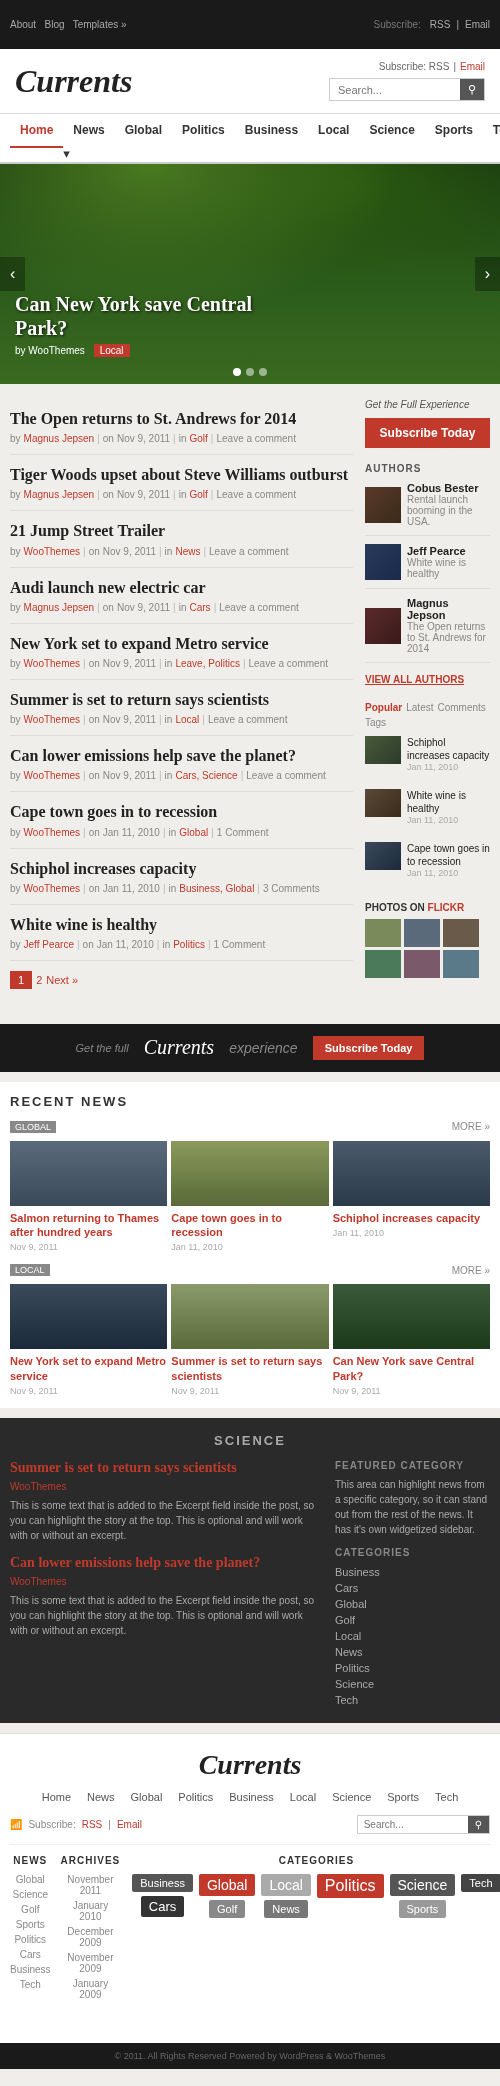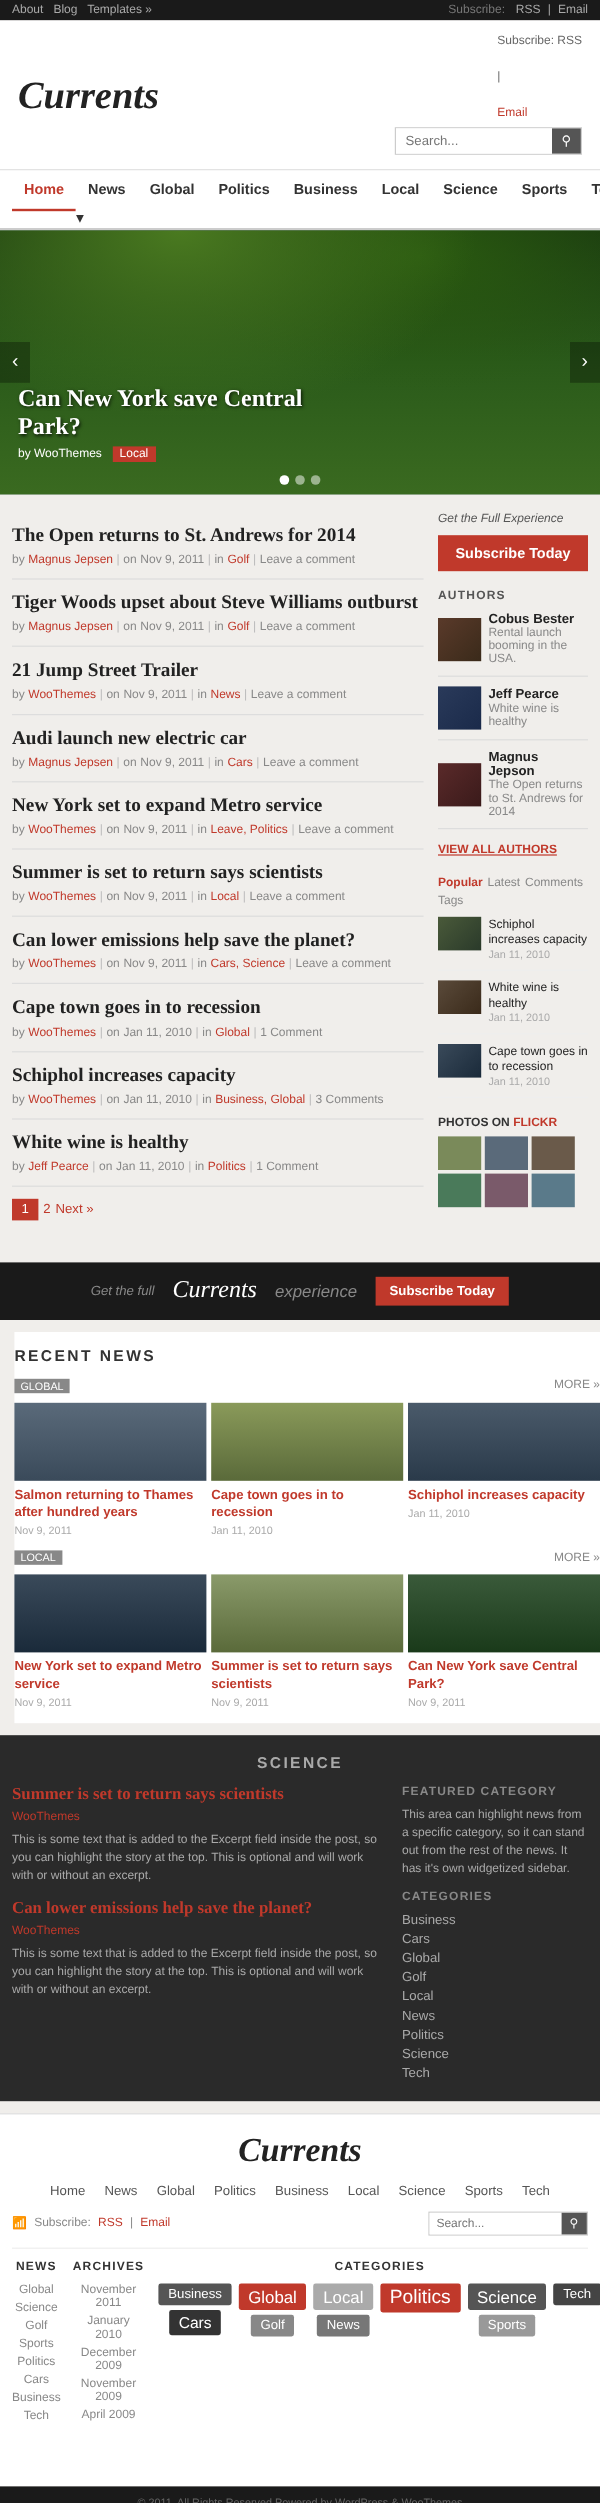--- a/index.html
+++ b/index.html
@@ -7,7 +7,7 @@
     a { color: #c0392b; text-decoration: none; }
 
     
-    .top-bar { background: #1a1a1a; color: #aaa; font-size: 10px; font-family: Arial, sans-serif; padding: 3px 10px; display: flex; justify-content: space-between; align-items: center; }
+    .top-bar { background: #1a1a1a; color: #aaa; font-size: 10px; font-family: Arial, sans-serif; padding: 19px 10px; display: flex; justify-content: space-between; align-items: center; }
     .top-bar a { color: #aaa; }
     .top-bar .subscribe { display: flex; gap: 6px; align-items: center; }
     .top-bar .subscribe span { color: #777; margin-right: 3px; }

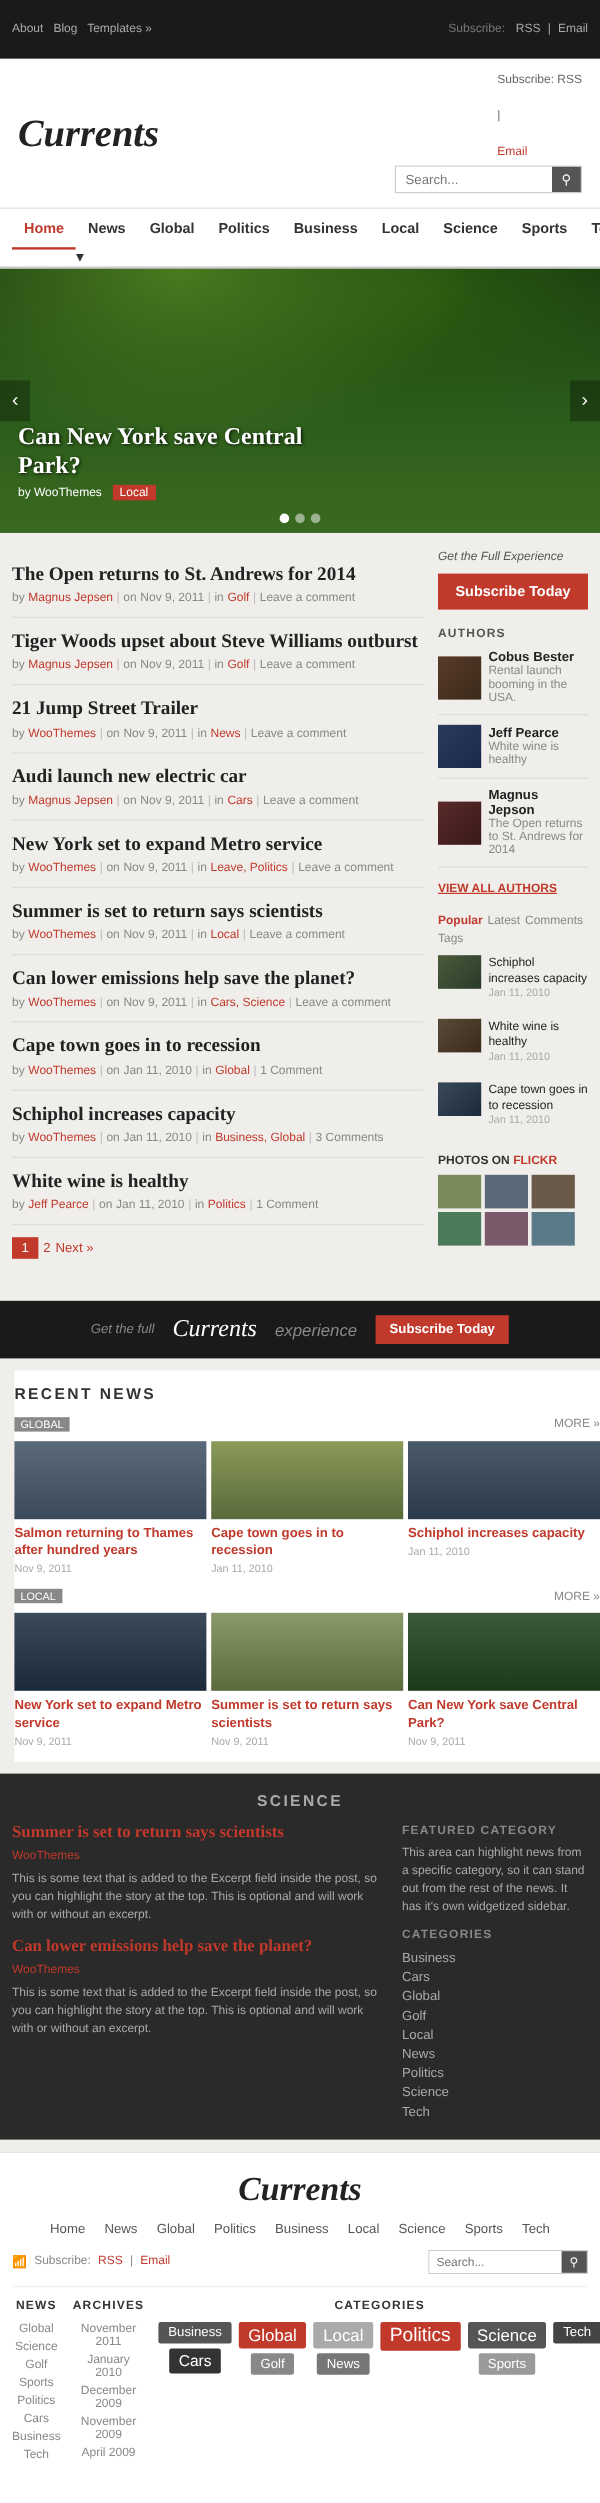--- a/index.html
+++ b/index.html
@@ -16,7 +16,7 @@
     .header { background: #fff; padding: 12px 15px; display: flex; justify-content: space-between; align-items: center; border-bottom: 1px solid #ddd; }
     .logo { font-family: Georgia, serif; font-size: 32px; color: #222; font-style: italic; font-weight: bold; }
     .header-right { display: flex; flex-direction: column; align-items: flex-end; gap: 6px; }
-    .header-subscribe { display: flex; gap: 19px; font-size: 10px; font-family: Arial, sans-serif; color: #666; flex-direction: column; }
+    .header-subscribe { display: flex; gap: 4px; font-size: 10px; font-family: Arial, sans-serif; color: #666; }
     .search-box { display: flex; border: 1px solid #ccc; }
     .search-box input { border: none; outline: none; padding: 4px 8px; font-size: 11px; width: 130px; }
     .search-box button { background: #555; border: none; color: #fff; padding: 4px 8px; cursor: pointer; font-size: 11px; }

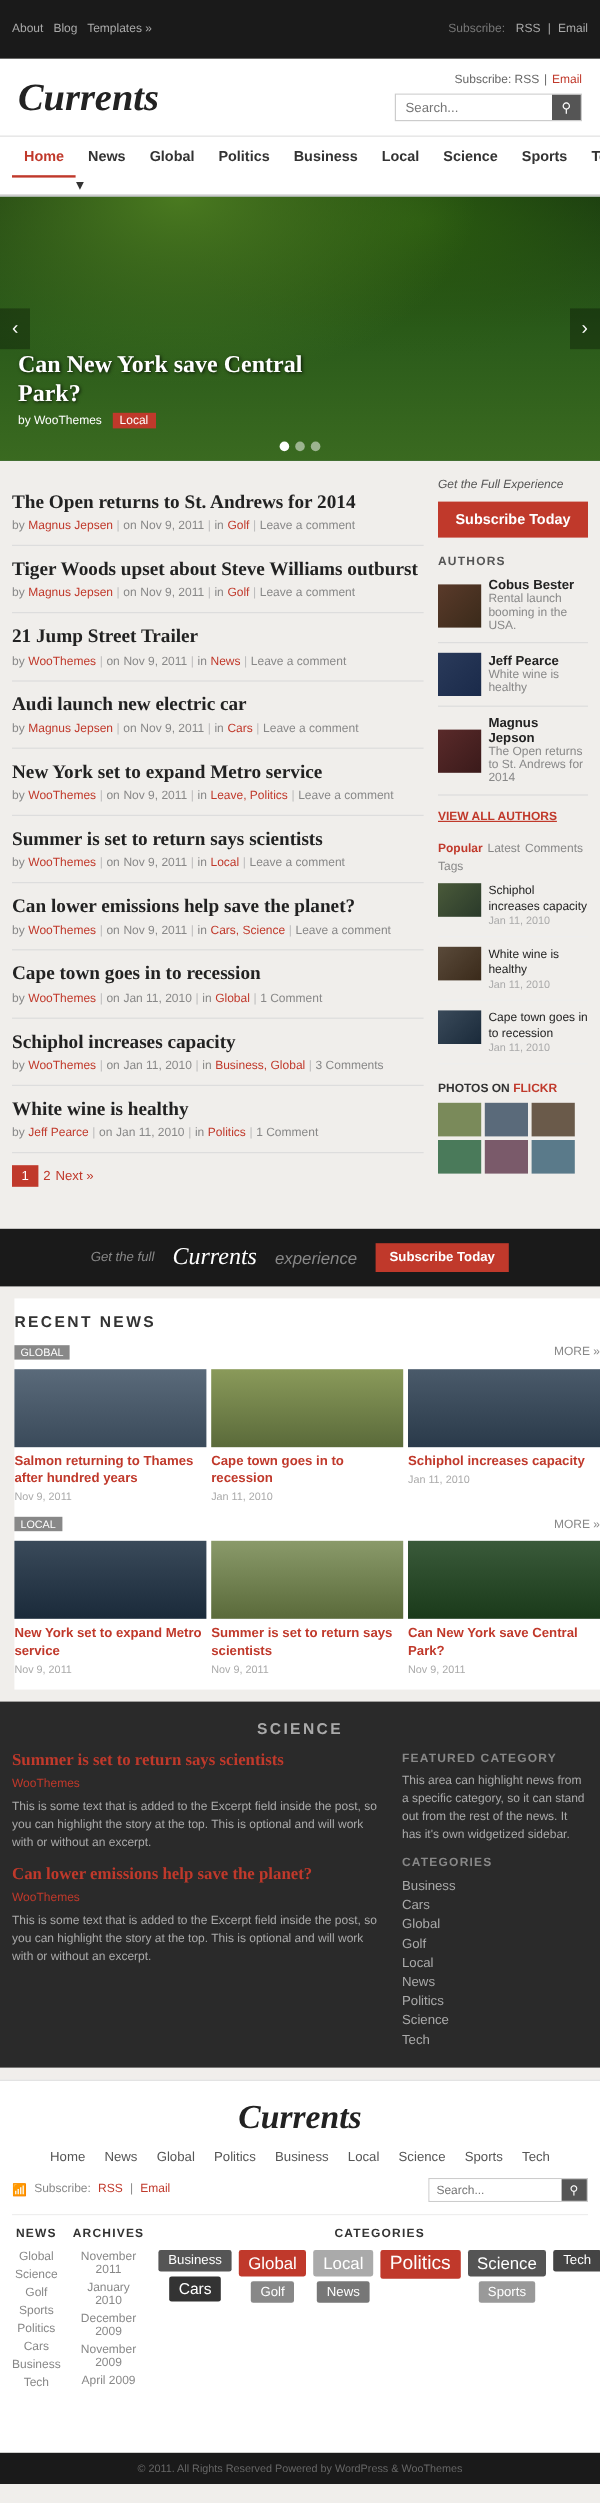--- a/index.html
+++ b/index.html
@@ -94,7 +94,7 @@
     .promo-btn { background: #c0392b; color: #fff; border: none; padding: 6px 12px; font-size: 11px; font-family: Arial, sans-serif; cursor: pointer; font-weight: bold; }
 
     
-    .section-block { background: #fff; margin: 0 0 10px 12px; padding: 12px 0; }
+    .section-block { background: #fff; margin: 0 0 10px 0; padding: 12px 10px; }
     .section-header { display: flex; justify-content: space-between; align-items: center; margin-bottom: 8px; }
     .section-badge { background: #888; color: #fff; font-size: 9px; padding: 1px 5px; font-family: Arial, sans-serif; }
     .more-link { font-size: 10px; font-family: Arial, sans-serif; color: #888; }

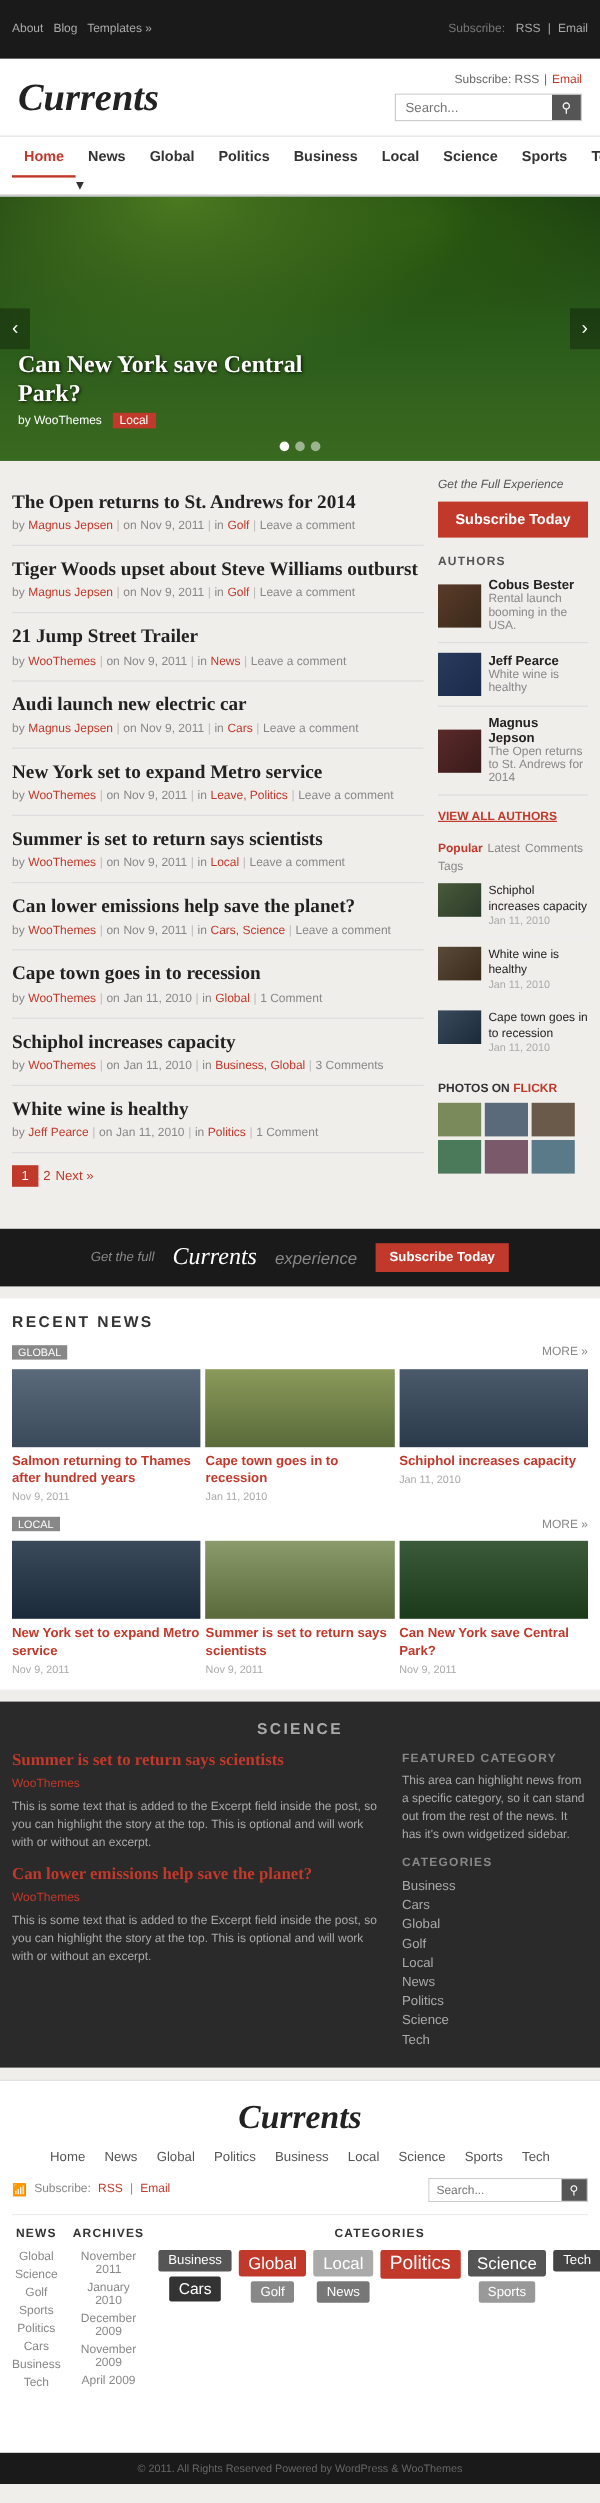--- a/index.html
+++ b/index.html
@@ -652,7 +652,7 @@
         <li><a href="#">January 2010</a></li>
         <li><a href="#">December 2009</a></li>
         <li><a href="#">November 2009</a></li>
-        <li><a href="#">April 2009</a></li>
+        <li><a href="#">January 2009</a></li>
       </ul>
     </div>
     <div class="footer-widget">

